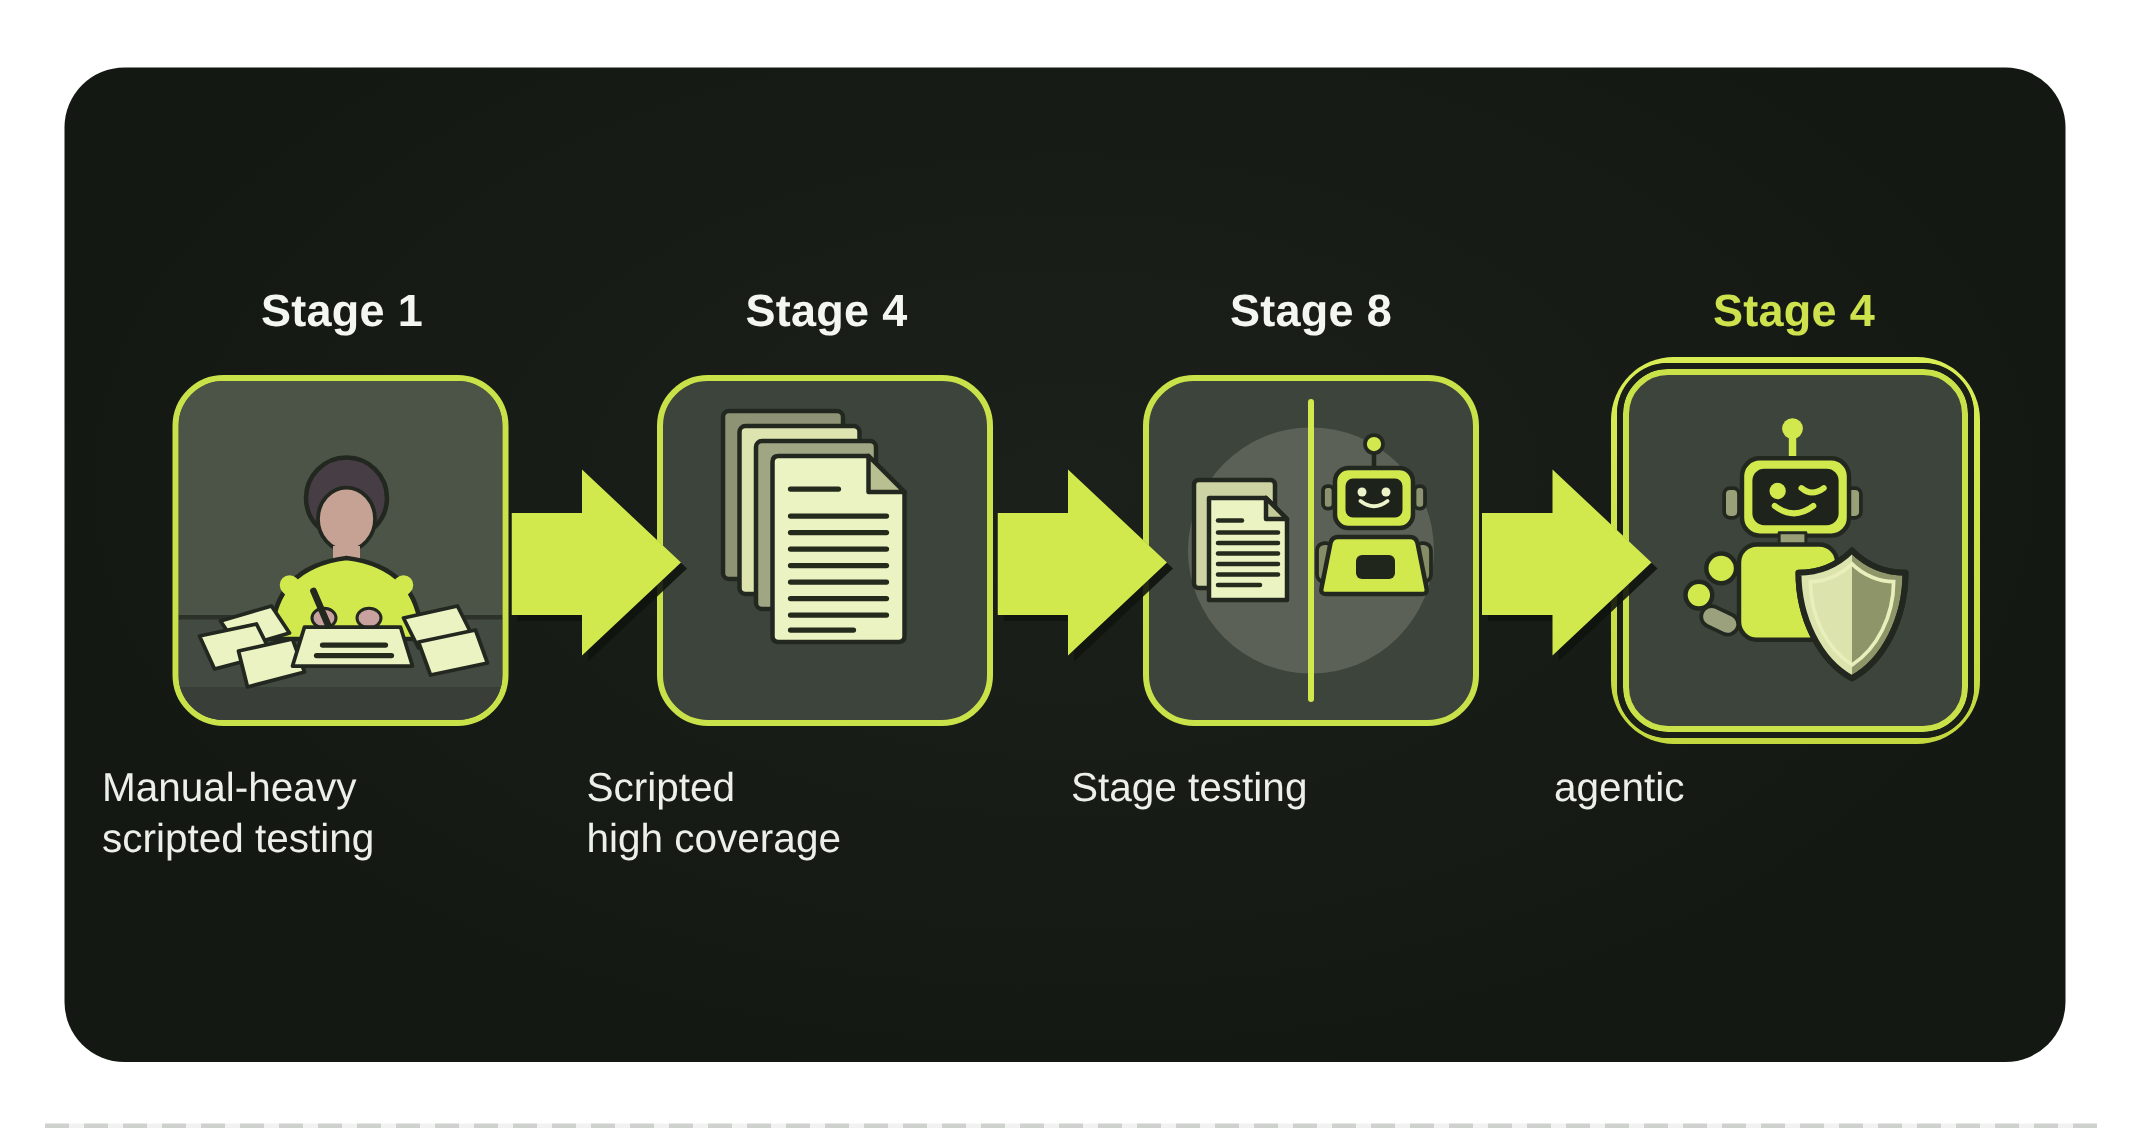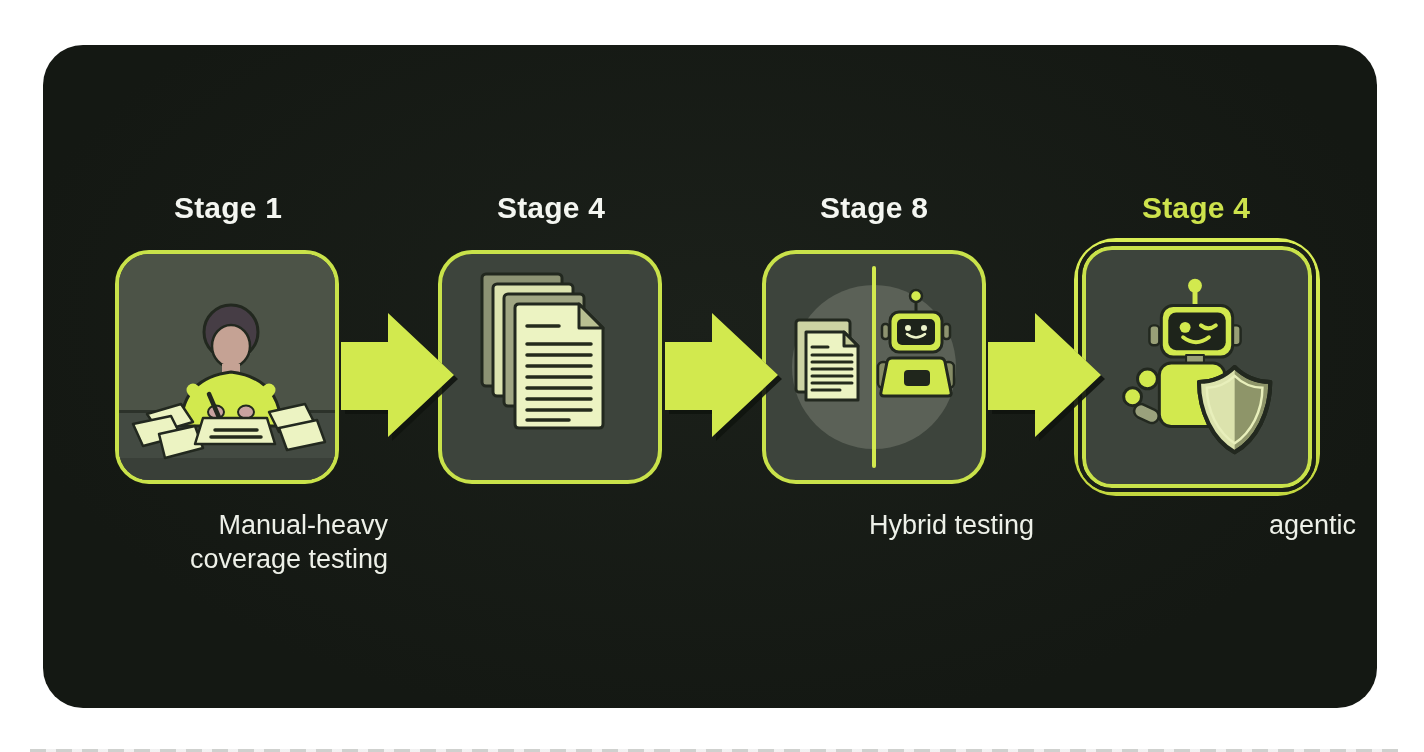--- a/index.html
+++ b/index.html
@@ -27,7 +27,7 @@
       box-shadow:0 0 0 4px #1a1f18;}
   .stage4-inner svg{display:block;width:100%;height:100%;}
   .flow-arrow{position:absolute;top:307px;width:118px;height:136px;z-index:5;}
-  .caption{position:absolute;top:508px;width:320px;text-align:right;
+  .caption{position:absolute;top:508px;width:320px;text-align:left;
       font-size:27px;line-height:34px;color:var(--caption-text);font-weight:400;}
   .caption div{min-height:0;}
   .edge-artifact{position:absolute;left:30px;top:749px;width:1368px;height:3px;opacity:.5;

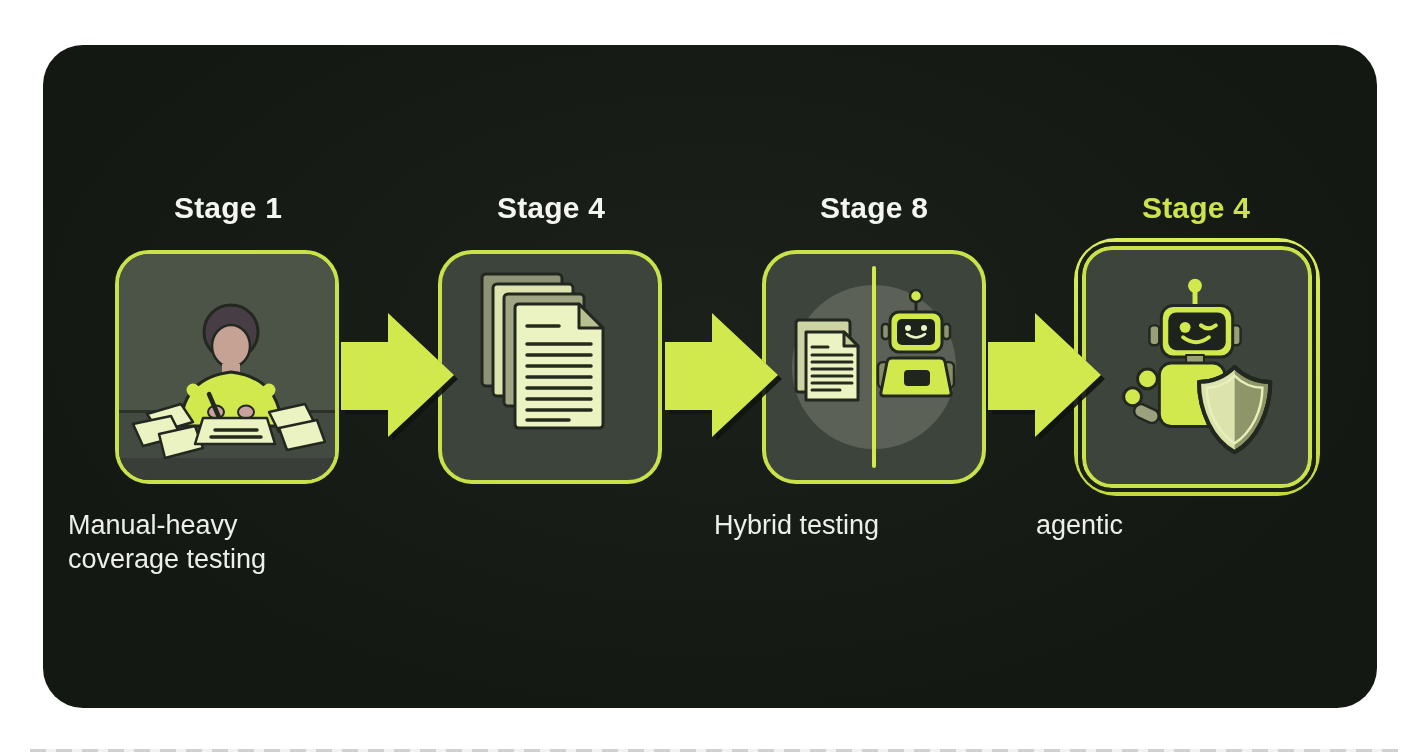--- a/index.html
+++ b/index.html
@@ -167,6 +167,11 @@
     <div>Manual-heavy</div>
     <div>coverage testing</div>
   </div>
+  <div class="caption" style="left:391px">
+    <div>Scripted</div>
+    <div>high coverage</div>
+    <div></div>
+  </div>
   <div class="caption" style="left:714px">
     <div>Hybrid testing</div>
     <div></div>

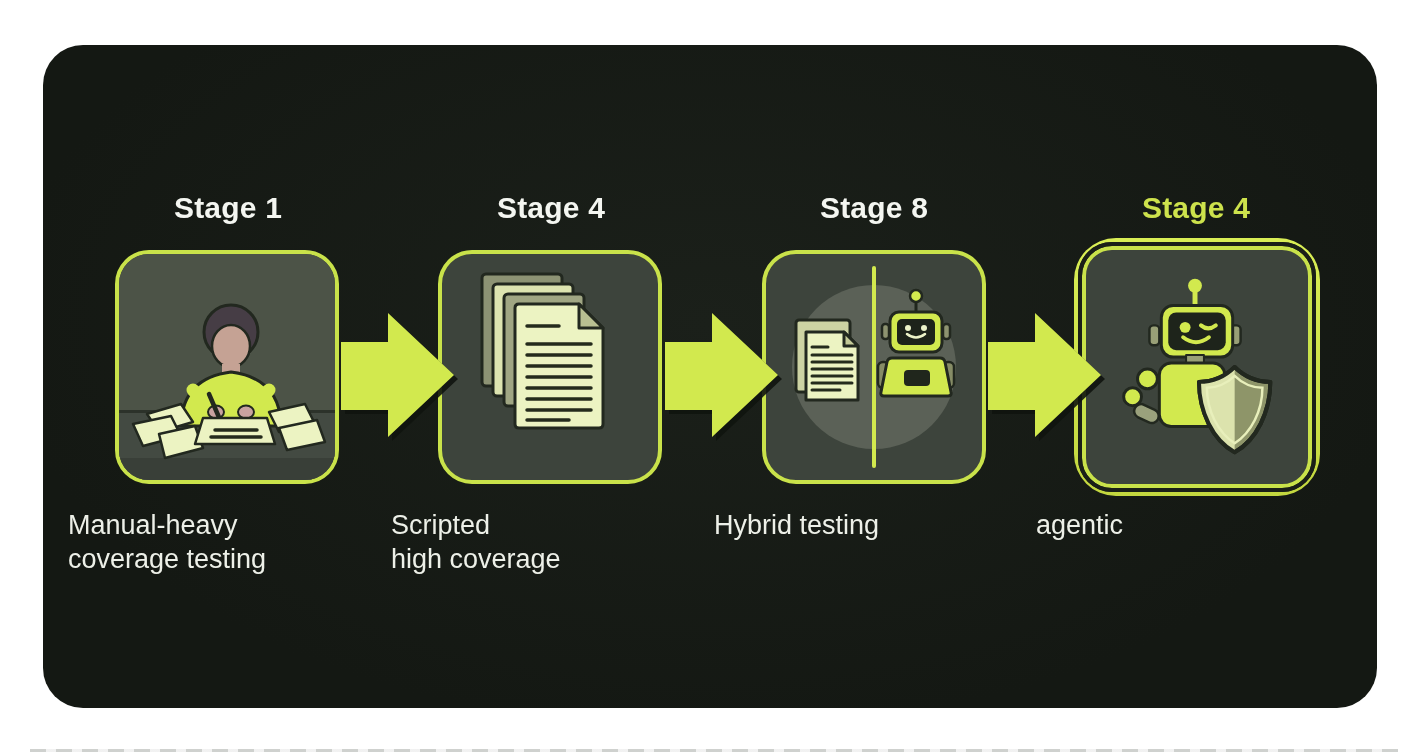--- a/index.html
+++ b/index.html
@@ -173,7 +173,7 @@
     <div></div>
   </div>
   <div class="caption" style="left:714px">
-    <div>Hybrid testing</div>
+    <div>Stage testing</div>
     <div></div>
   </div>
   <div class="caption" style="left:1036px">

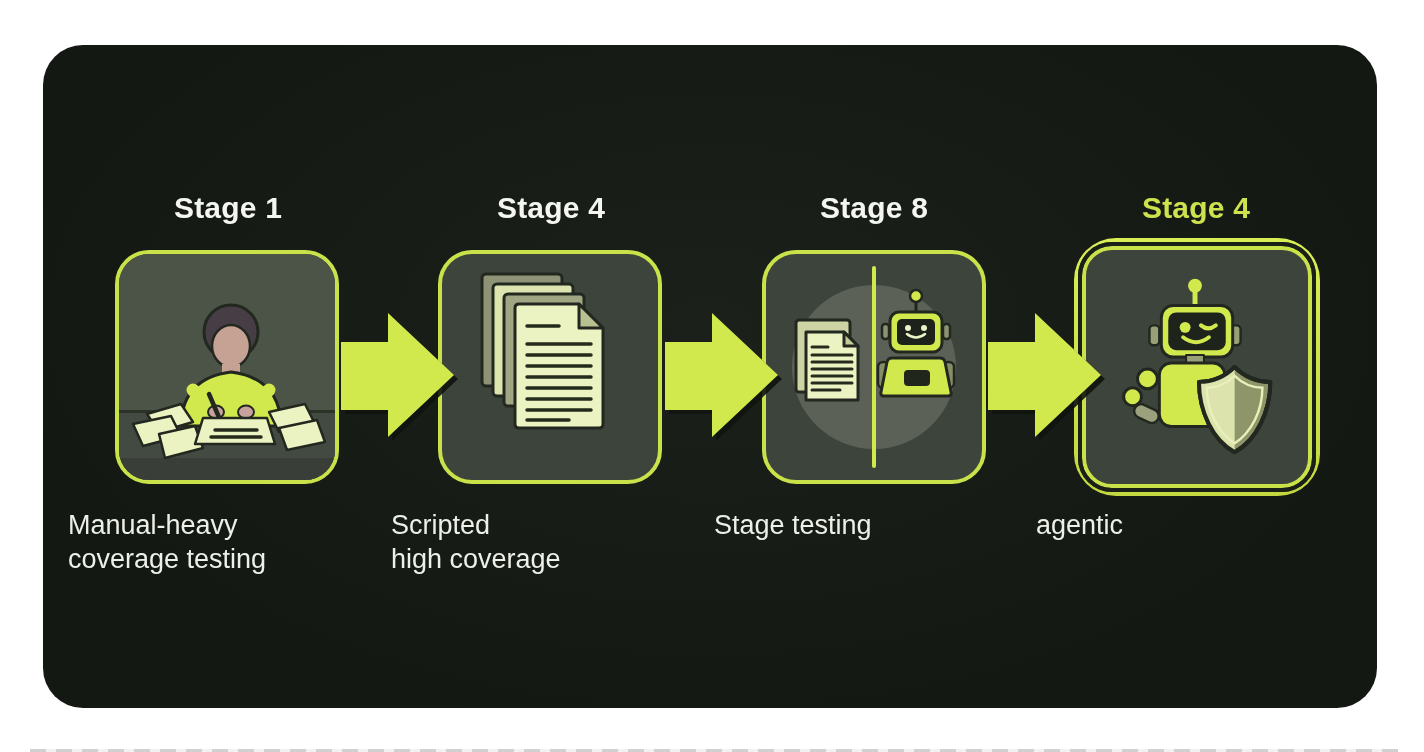--- a/index.html
+++ b/index.html
@@ -165,7 +165,7 @@
 
   <div class="caption" style="left:68px">
     <div>Manual-heavy</div>
-    <div>coverage testing</div>
+    <div>scripted testing</div>
   </div>
   <div class="caption" style="left:391px">
     <div>Scripted</div>

